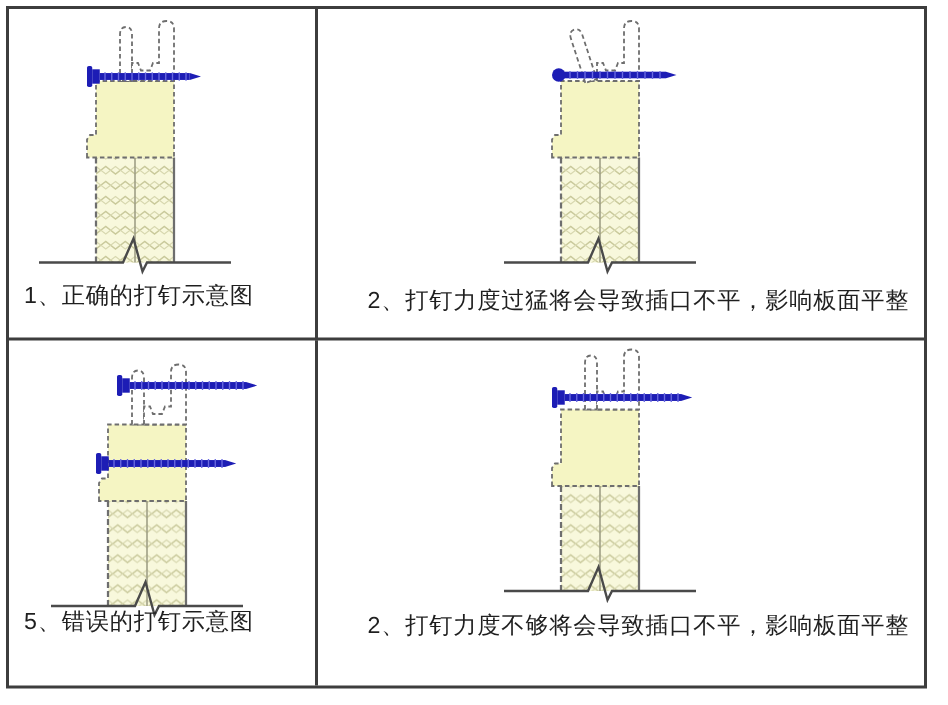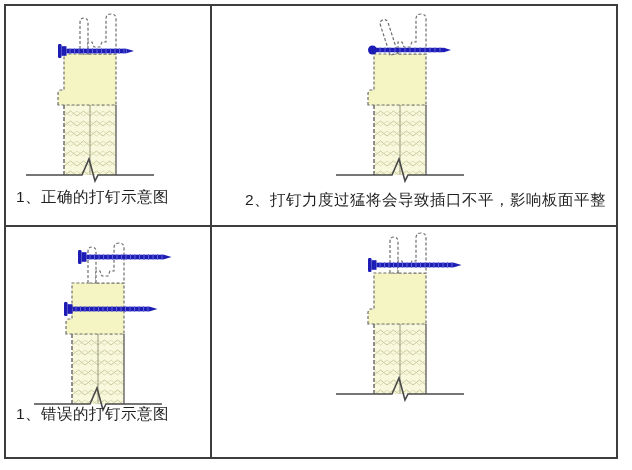--- a/index.html
+++ b/index.html
@@ -128,7 +128,7 @@
           <use href="#screwLong" transform="translate(44,72)"></use>
         </g>
       </svg>
-      <div class="cap">1、错误的打钉示意图</div>
+      <div class="cap">5、错误的打钉示意图</div>
     </div>
 
     <div class="cell br">

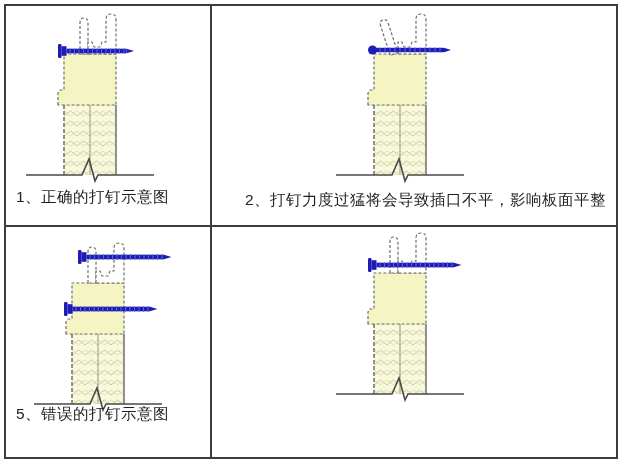--- a/index.html
+++ b/index.html
@@ -140,6 +140,7 @@
           <use href="#screwLong" transform="translate(46,38)"></use>
         </g>
       </svg>
+      <div class="cap">2、打钉力度不够将会导致插口不平，影响板面平整</div>
     </div>
 
   </div>

